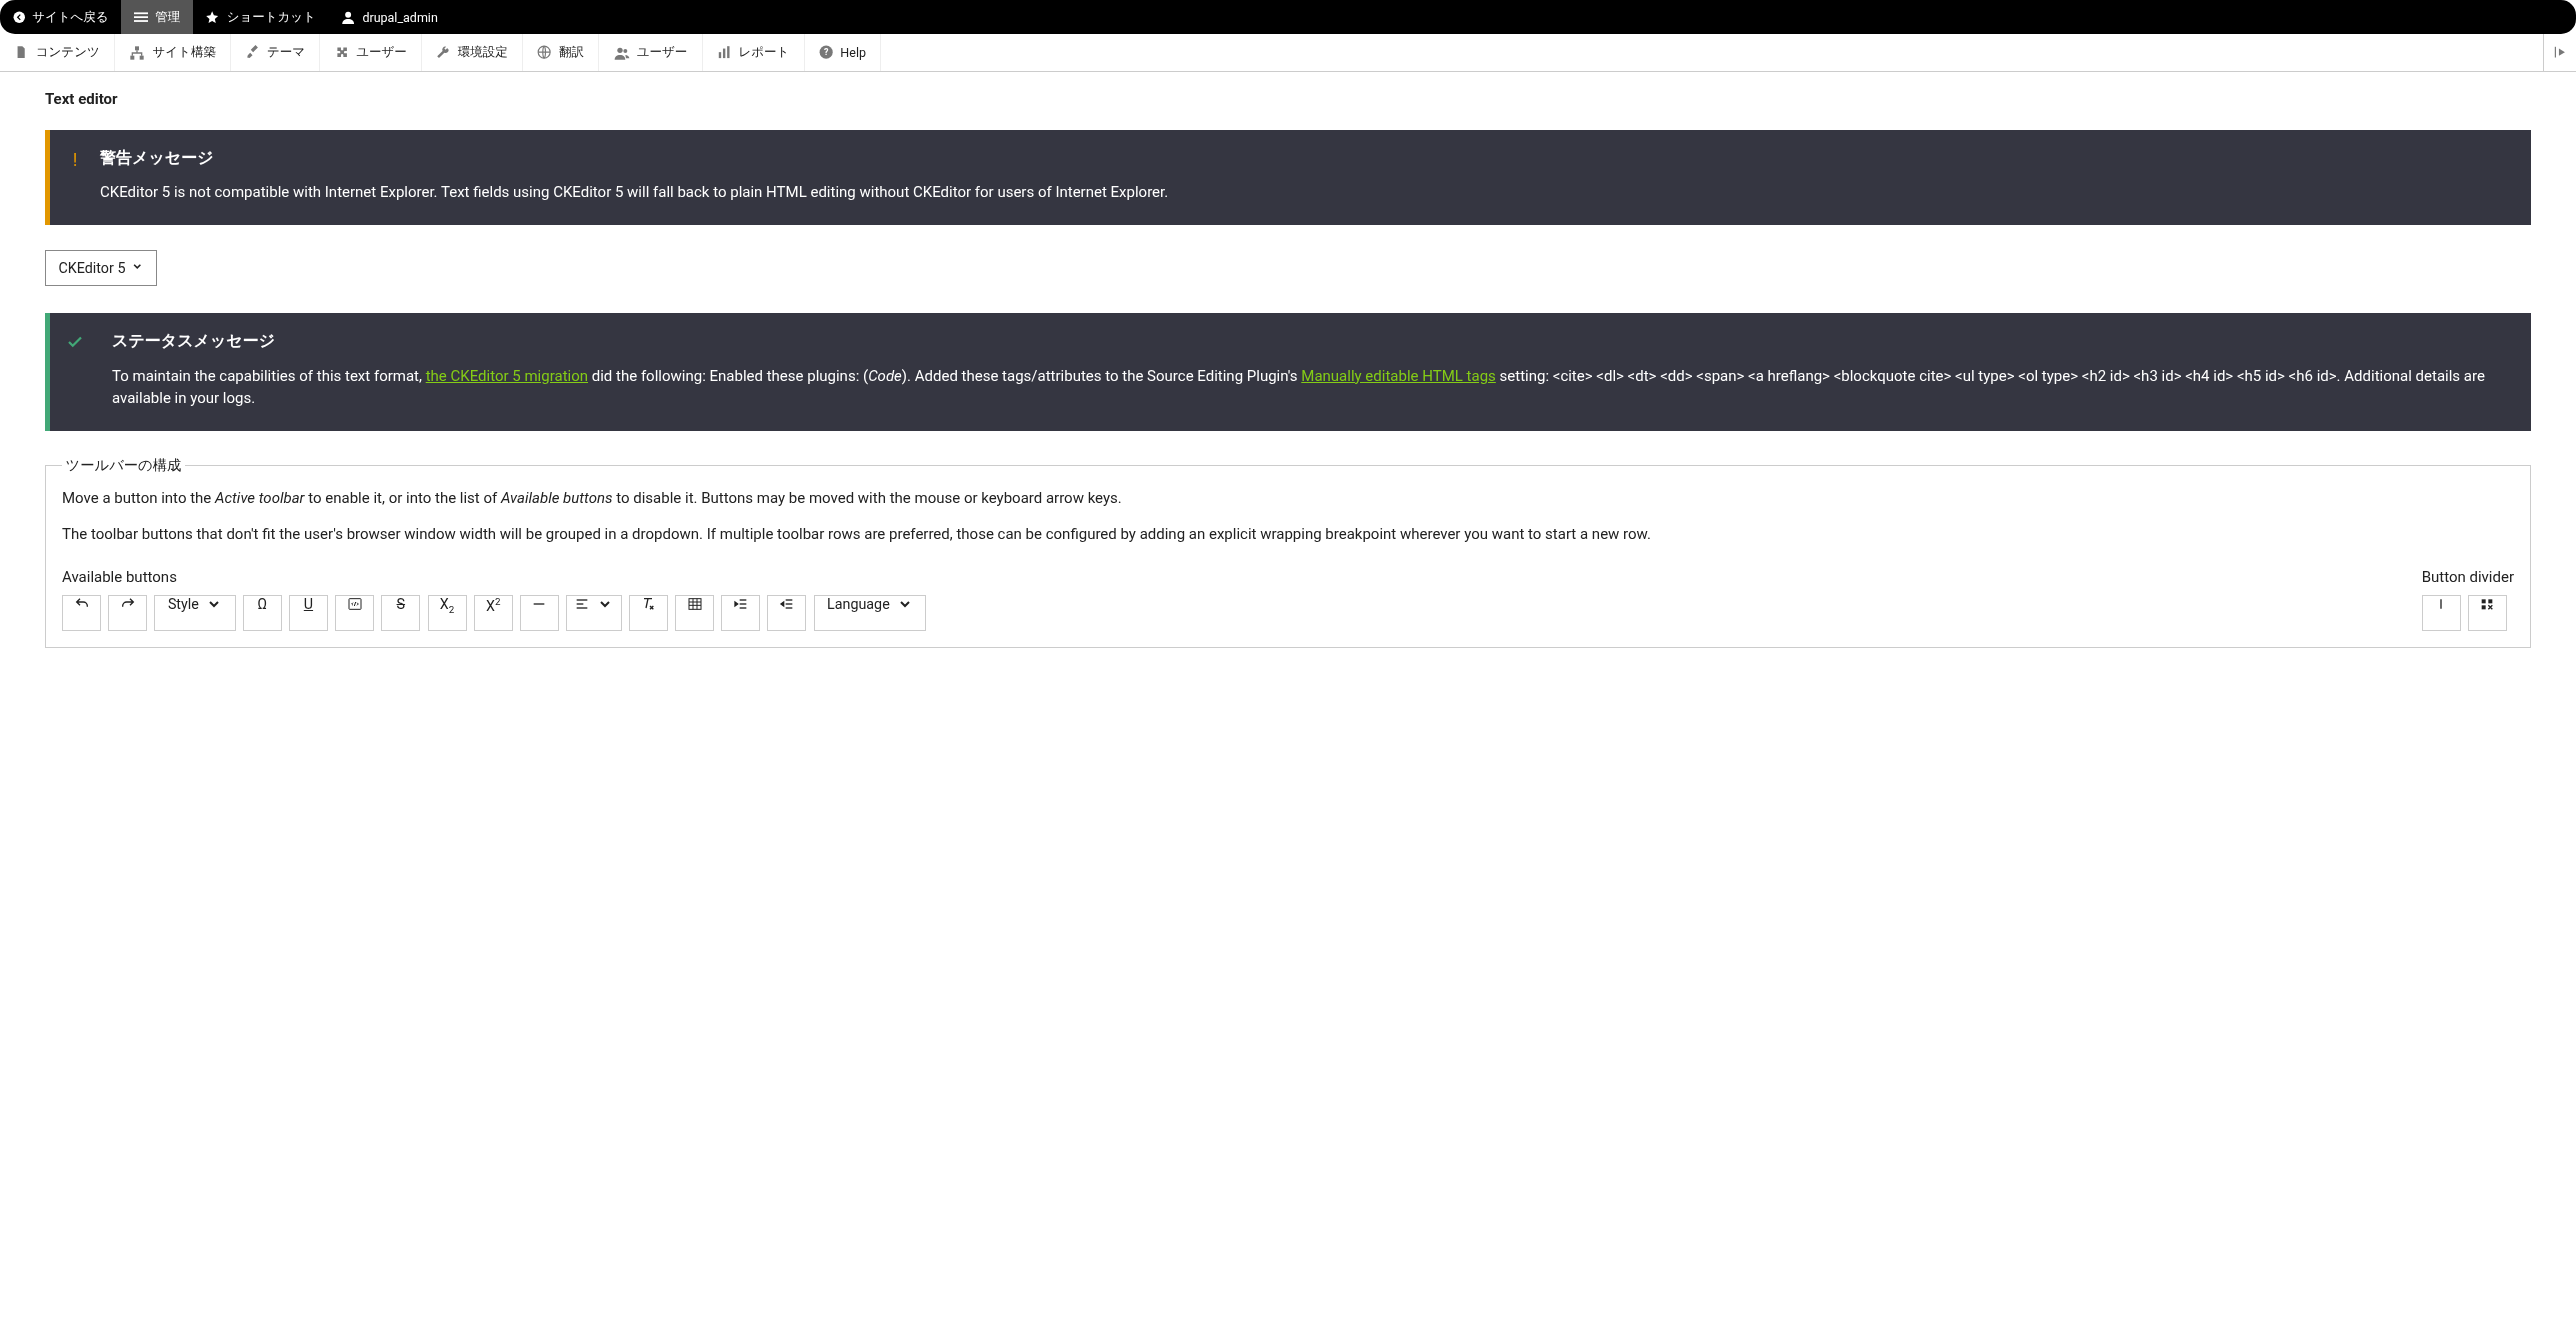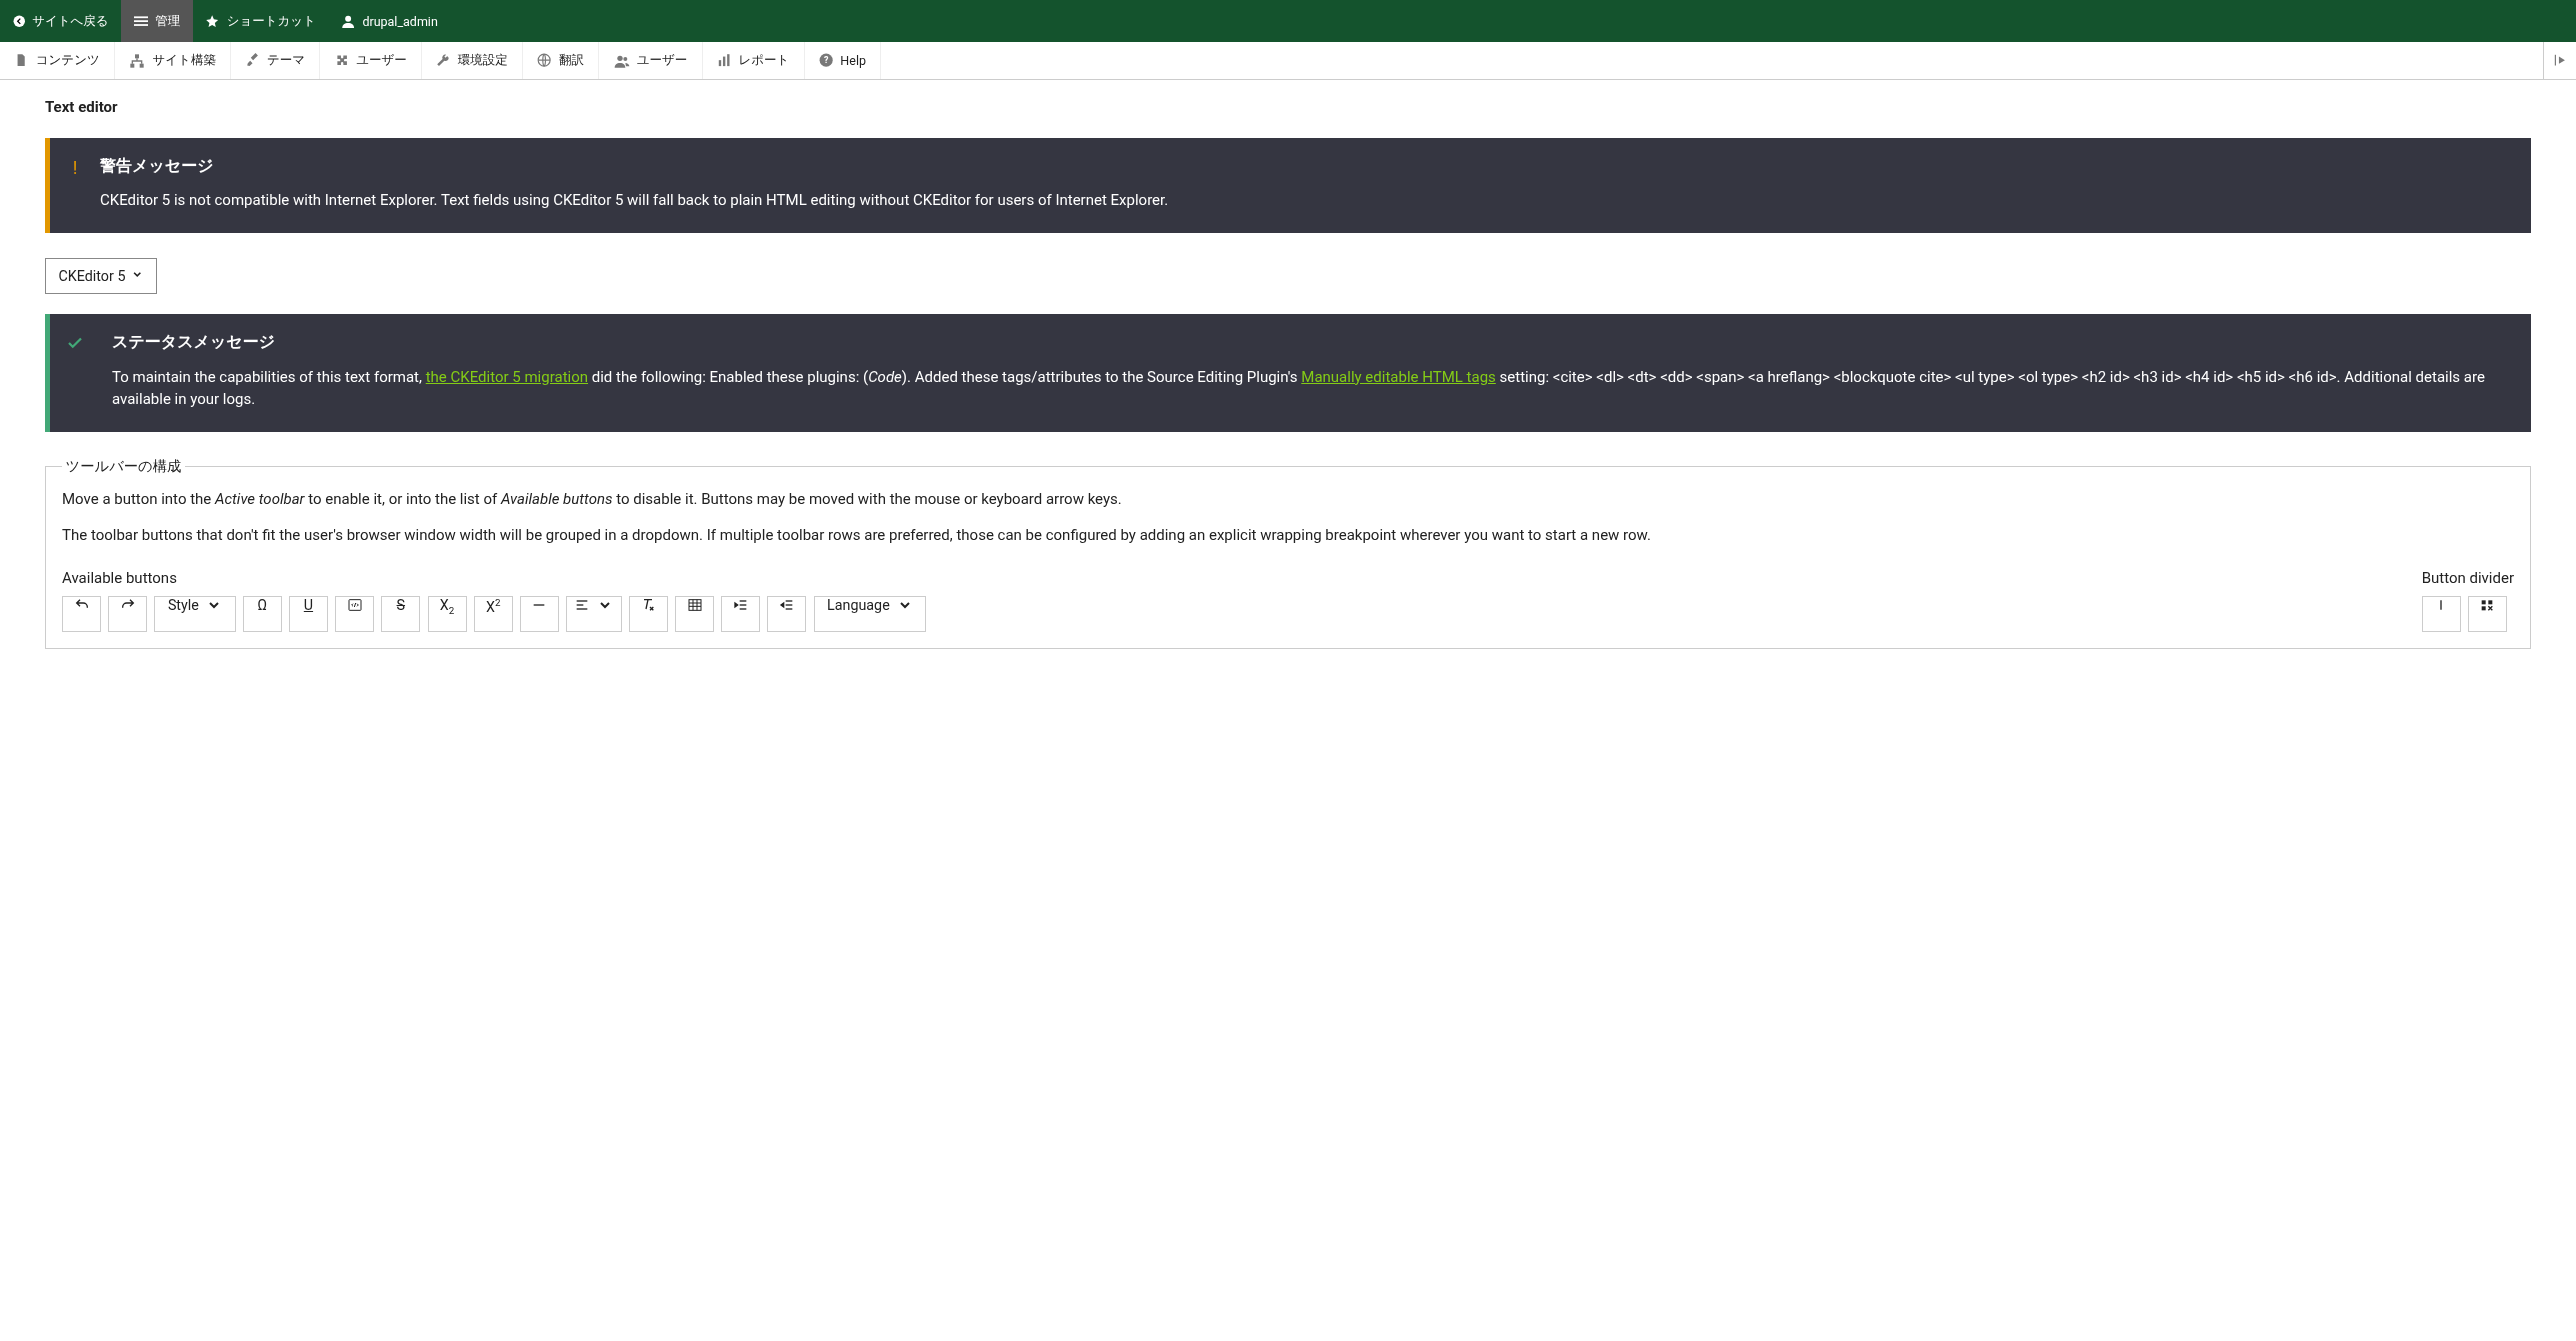--- a/index.html
+++ b/index.html
@@ -5,7 +5,7 @@
 * { margin: 0; padding: 0; box-sizing: border-box; }
 body { font-family: -apple-system, BlinkMacSystemFont, "Segoe UI", Roboto, sans-serif; font-size: 14.3px; color: #222; background: #fff; }
 
-.topbar { background: #14532d; color: #fff; display: flex; align-items: center; height: 42px; font-size: 12.5px; }
+.topbar { background: #000000; color: #fff; display: flex; align-items: center; height: 34px; font-size: 12.5px; border-radius: 15px; }
 .topbar-item { display: flex; align-items: center; padding: 0 12.5px; height: 100%; cursor: pointer; gap: 7.2px; }
 .topbar-item.active { background: #555; }
 .topbar-icon { display: inline-flex; align-items: center; justify-content: center; }

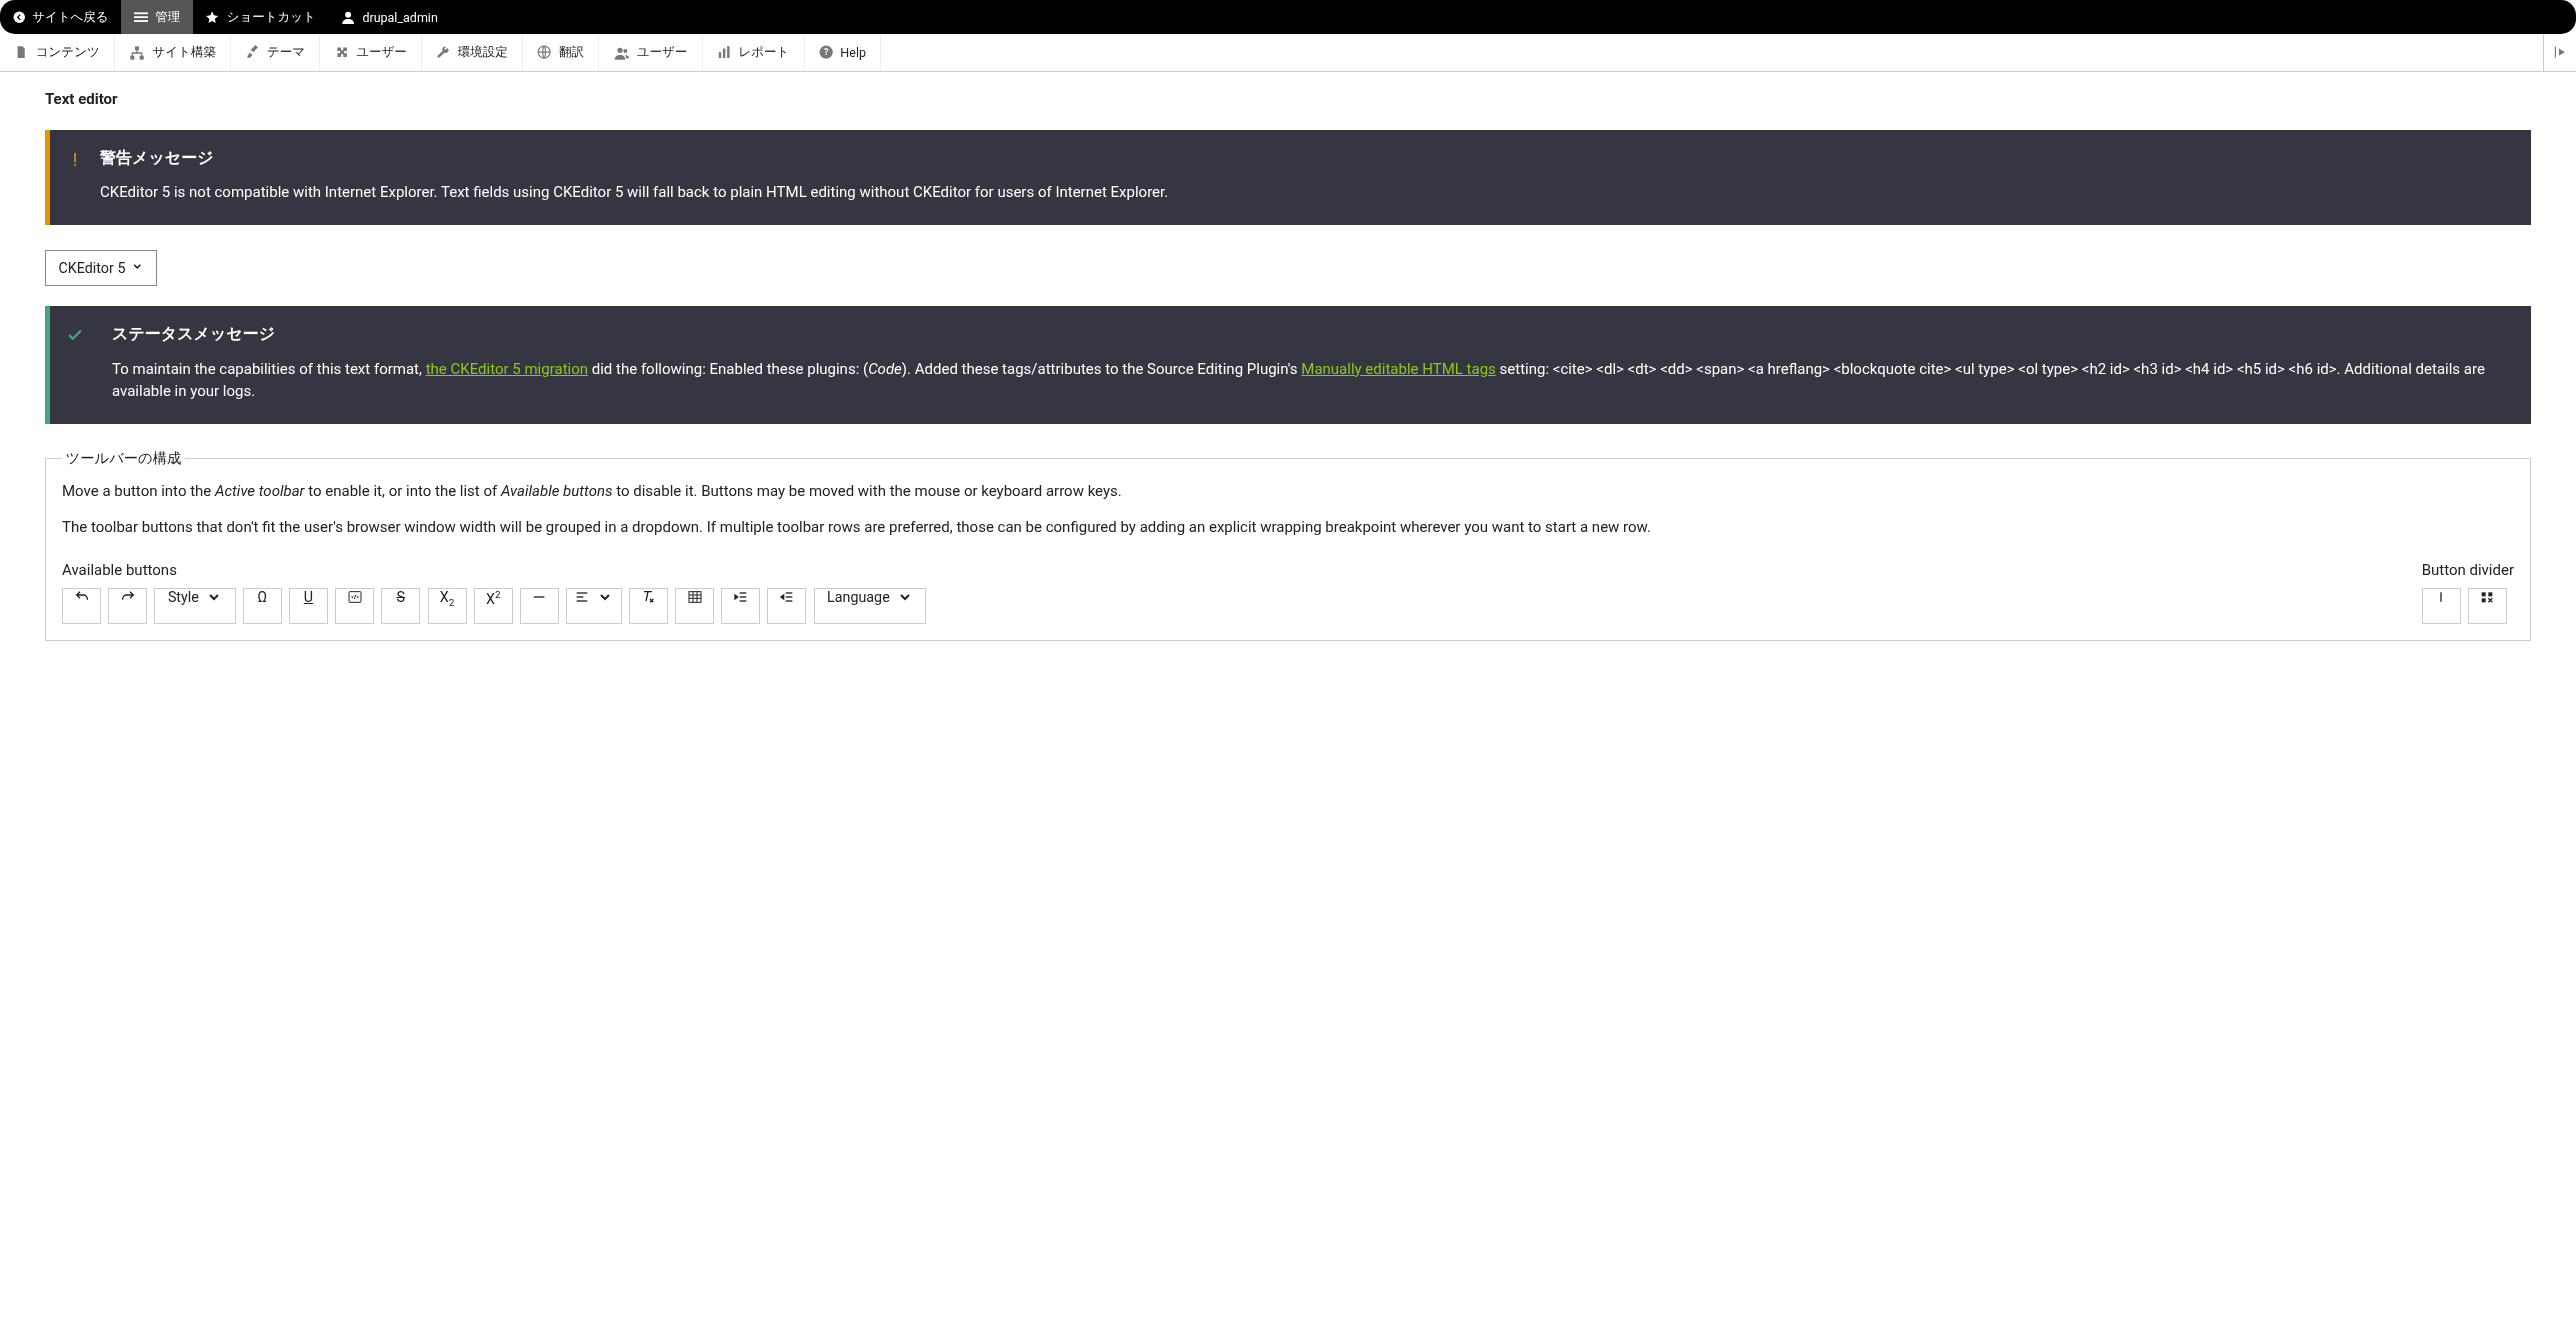--- a/index.html
+++ b/index.html
@@ -30,7 +30,7 @@
 .msg-text a { color: #84cc16; }
 .msg-text em { font-style: italic; }
 
-.select-box { display: inline-flex; align-items: flex-start; border: 0.9px solid #888; padding: 9px 12.5px; font-size: 14.3px; cursor: pointer; gap: 6px; margin-bottom: 20px; }
+.select-box { display: inline-flex; align-items: flex-start; border: 0.9px solid #888; padding: 9px 12.5px; font-size: 14.3px; cursor: pointer; gap: 6px; margin-bottom: 27px; }
 .select-box svg { width: 12.5px; height: 12.5px; }
 
 fieldset.toolbar-config { border: 0.9px solid #ccc; padding: 10.7px 16px 16px 16px; margin-top: 10.7px; }

